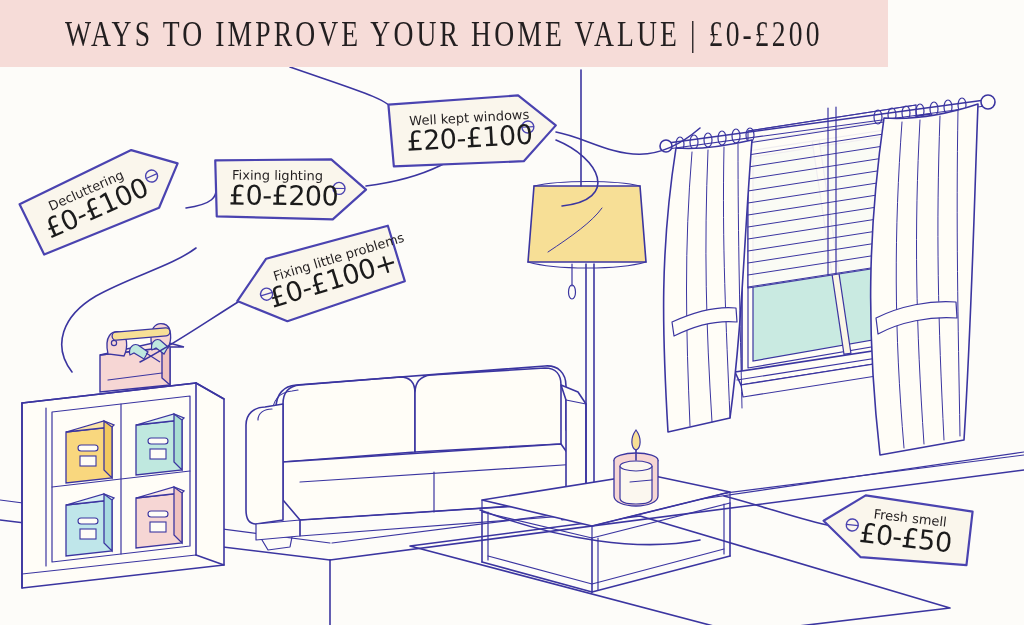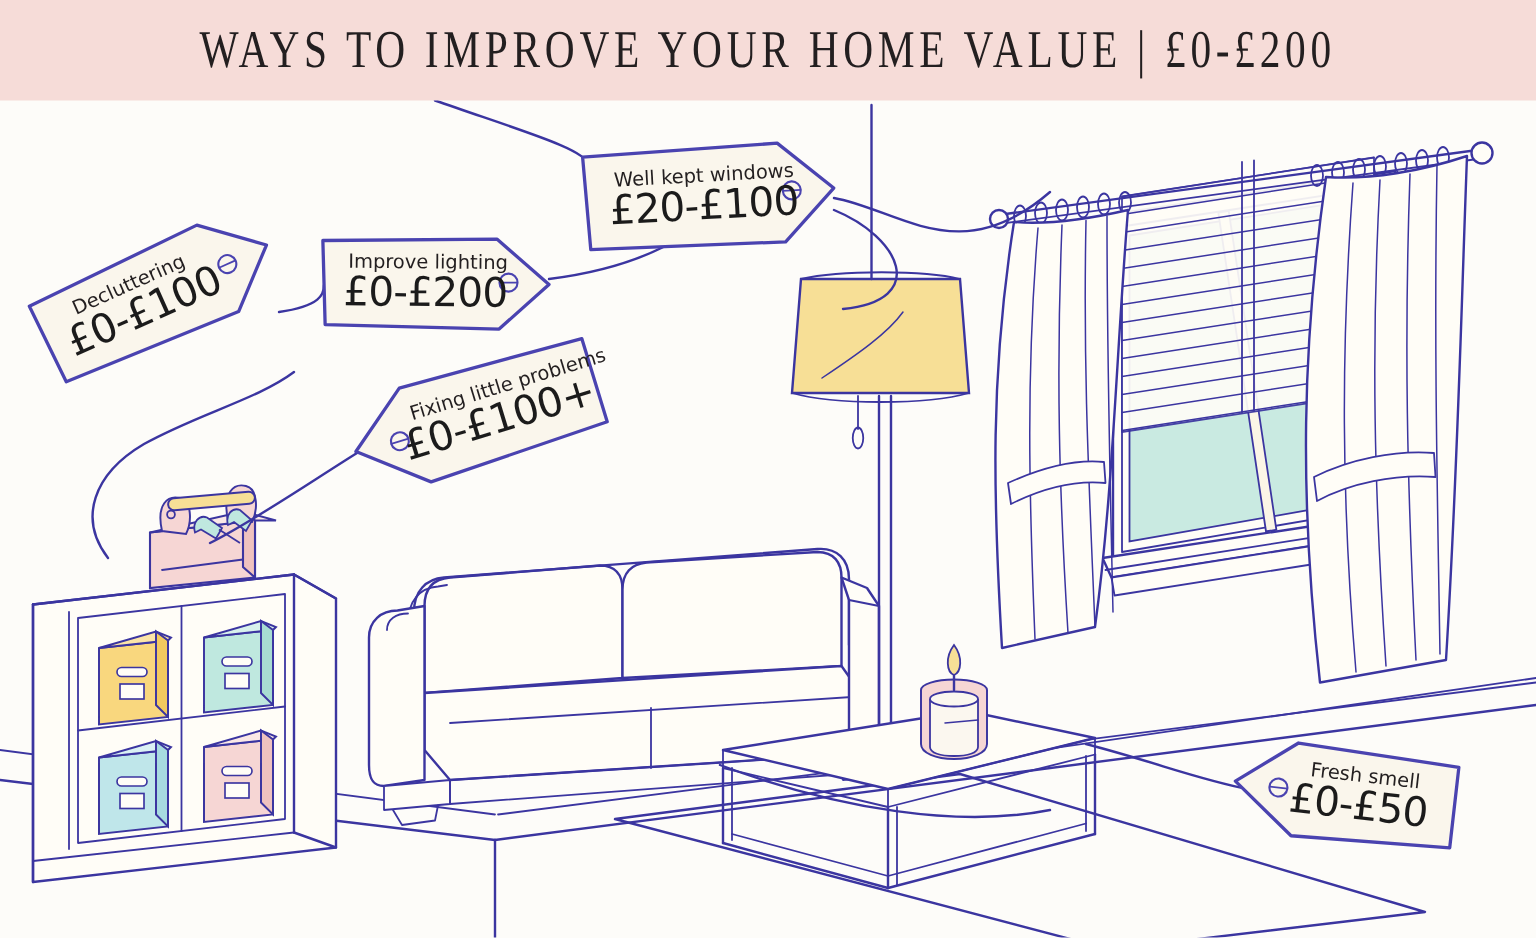--- a/index.html
+++ b/index.html
@@ -14,7 +14,7 @@
 
   
   .header{
-    position:absolute;left:0;top:0;width:1024px;height:67px;
+    position:absolute;left:0;top:0;width:888px;height:67px;
     background:#f6dcd8;
     display:flex;align-items:center;justify-content:center;
     z-index:5;

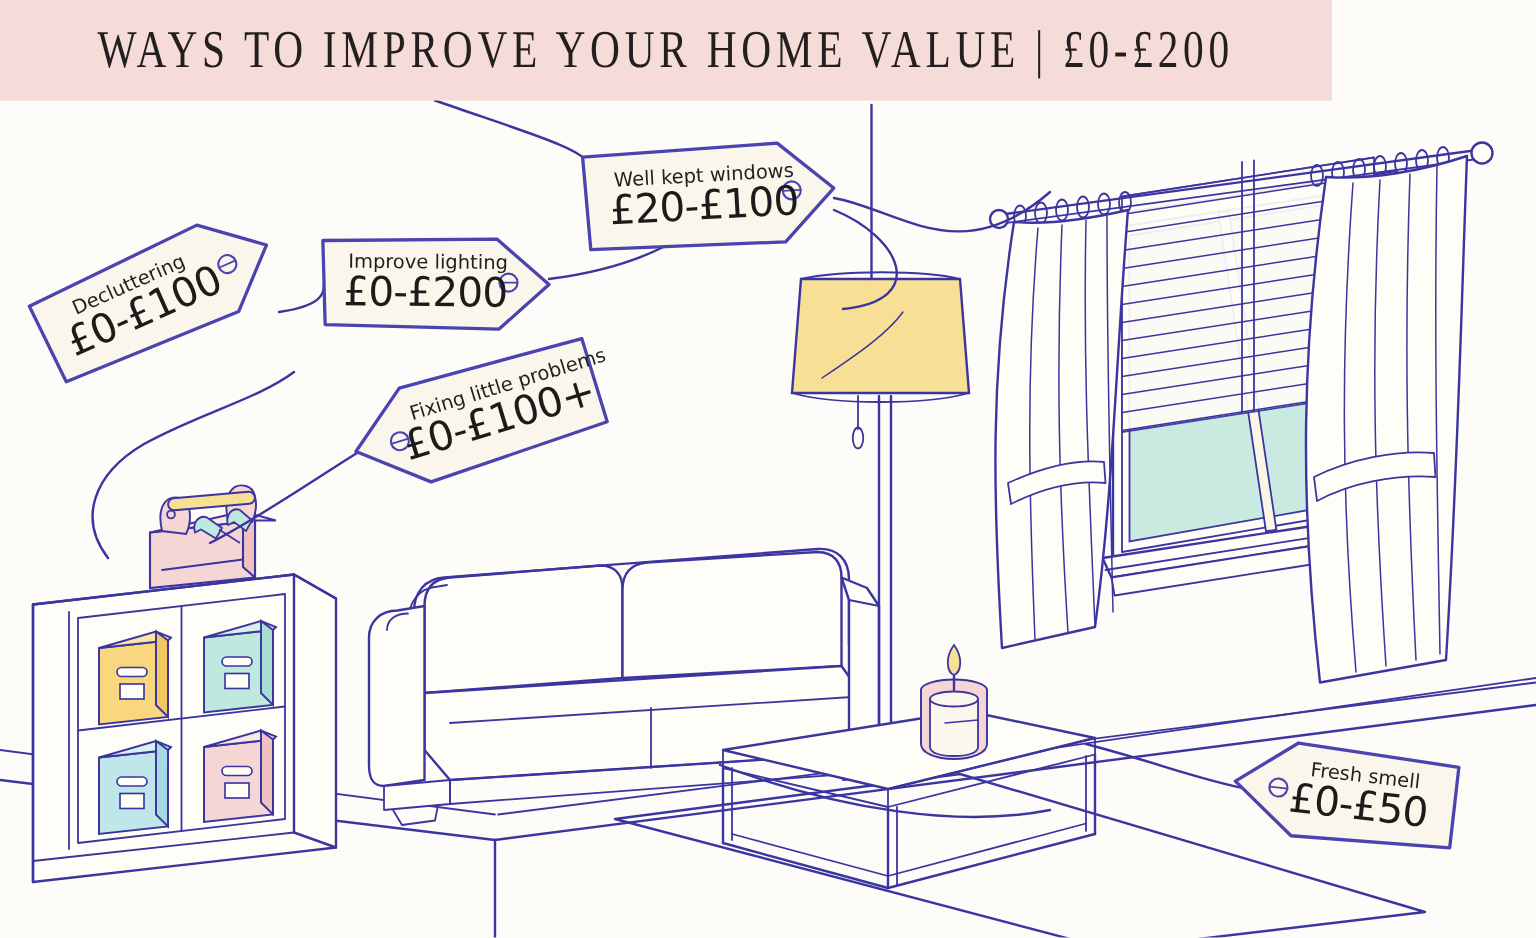--- a/index.html
+++ b/index.html
@@ -350,7 +350,7 @@
     <path d="M120 31 L132 31" stroke="#4a43b0" stroke-width="1.2"></path>
   </svg>
   <div class="tag-text">
-    <div class="tag-label">Improve lighting</div>
+    <div class="tag-label">Fixing lighting</div>
     <div class="tag-price">£0-£200</div>
   </div>
 </div>

